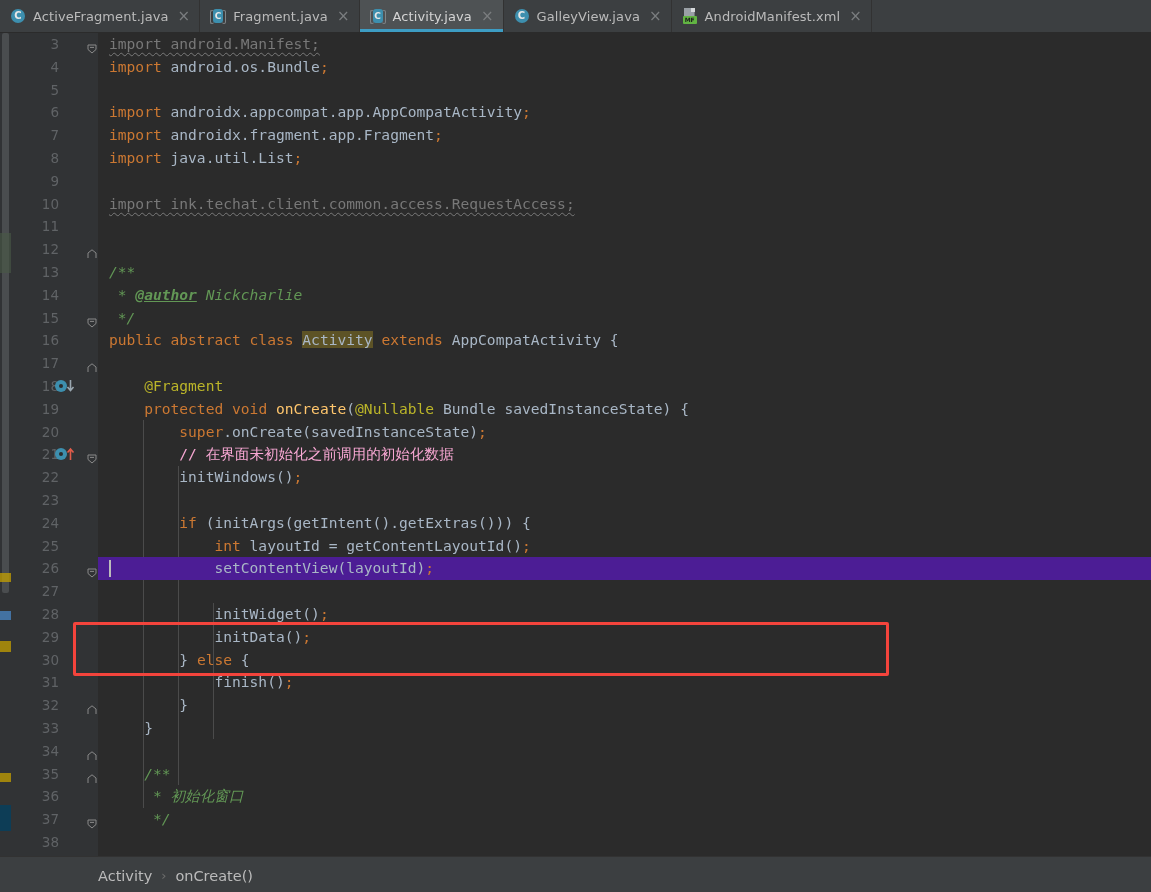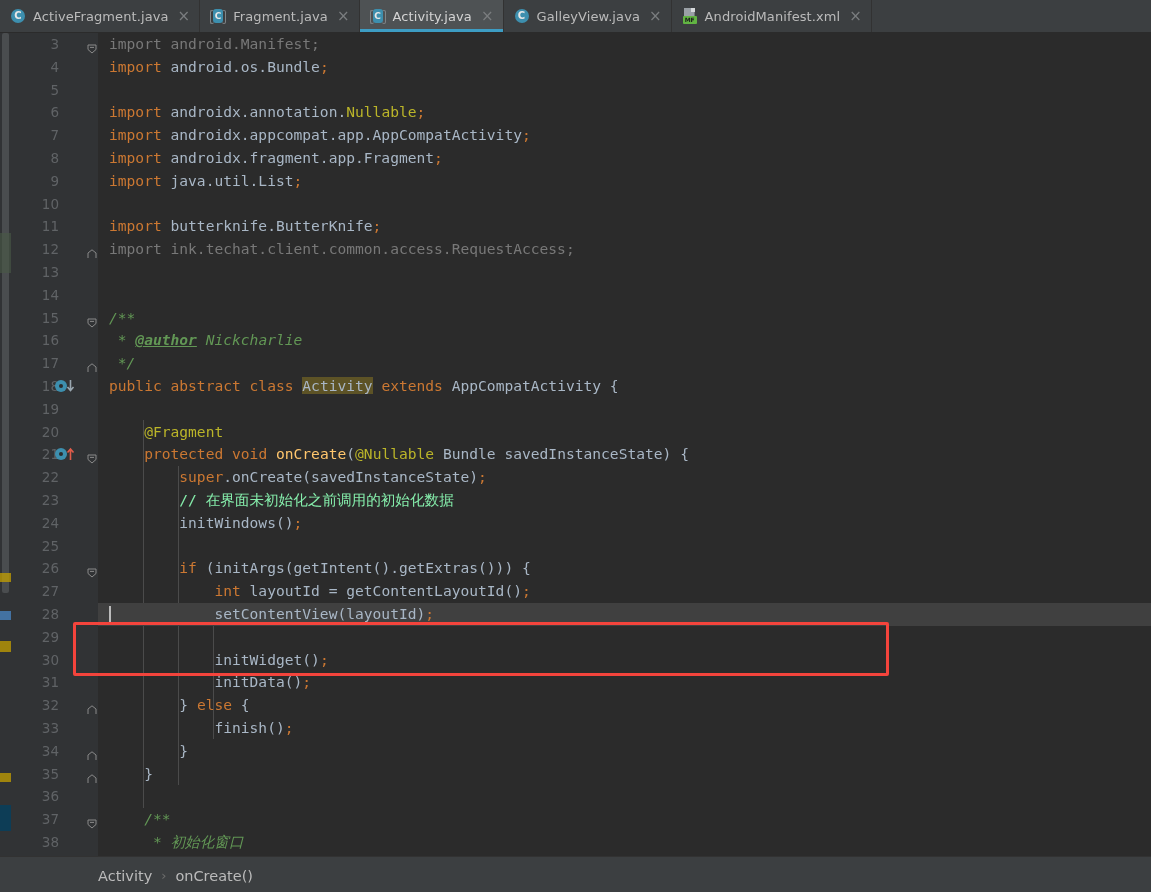--- a/index.html
+++ b/index.html
@@ -231,6 +231,7 @@
   .sem  { color: #cc7832; }
   .hl   { background: #5d5326; }
   .wavy {
+    text-decoration: underline;
     text-decoration-style: wavy;
     text-decoration-color: #7a7a7a;
     text-decoration-thickness: 1px;

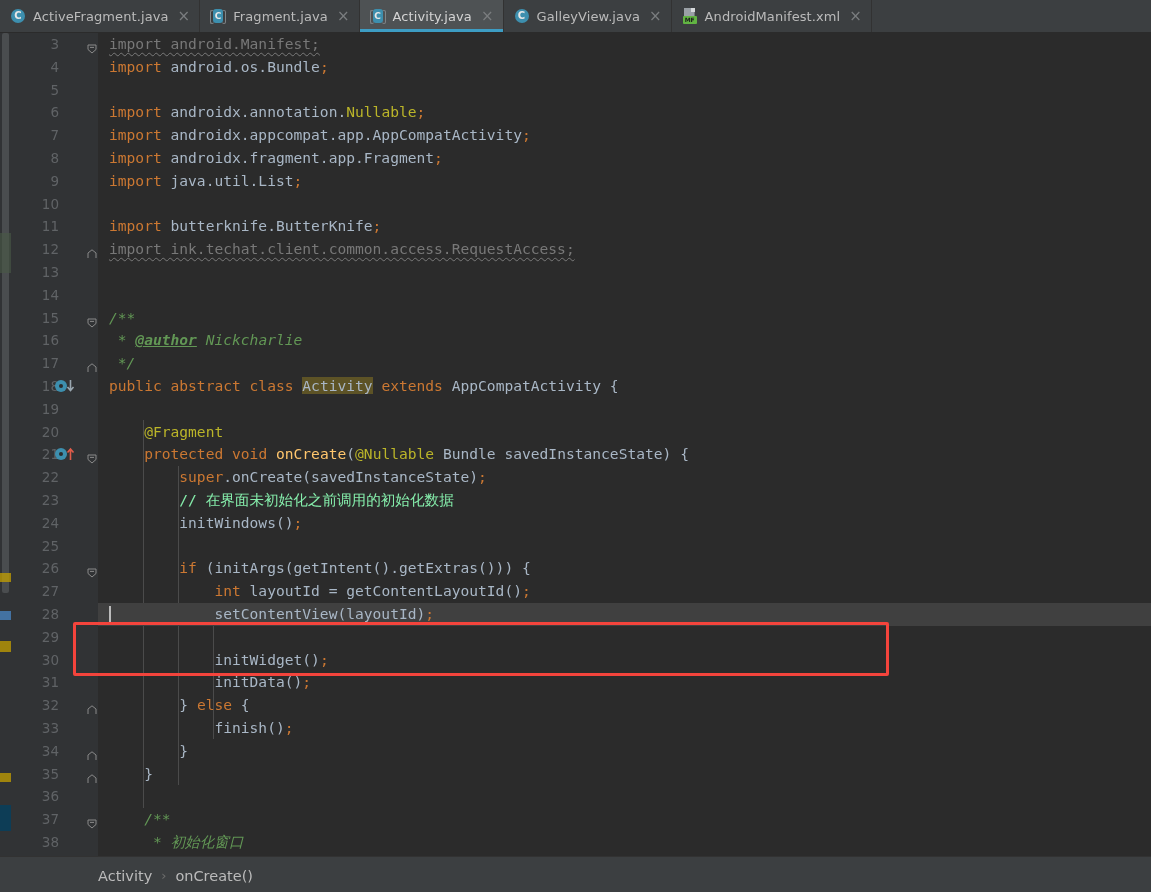--- a/index.html
+++ b/index.html
@@ -504,7 +504,6 @@
   <div class="codeline"><span class="dim wavy">import android.Manifest;</span></div>
       <div class="codeline"><span class="kw">import</span><span class="txt"> android.os.Bundle</span><span class="sem">;</span></div>
       <div class="codeline"></div>
-      <div class="codeline"><span class="kw">import</span><span class="txt"> androidx.annotation.</span><span class="anno">Nullable</span><span class="sem">;</span></div>
       <div class="codeline"><span class="kw">import</span><span class="txt"> androidx.appcompat.app.AppCompatActivity</span><span class="sem">;</span></div>
       <div class="codeline"><span class="kw">import</span><span class="txt"> androidx.fragment.app.Fragment</span><span class="sem">;</span></div>
       <div class="codeline"><span class="kw">import</span><span class="txt"> java.util.List</span><span class="sem">;</span></div>

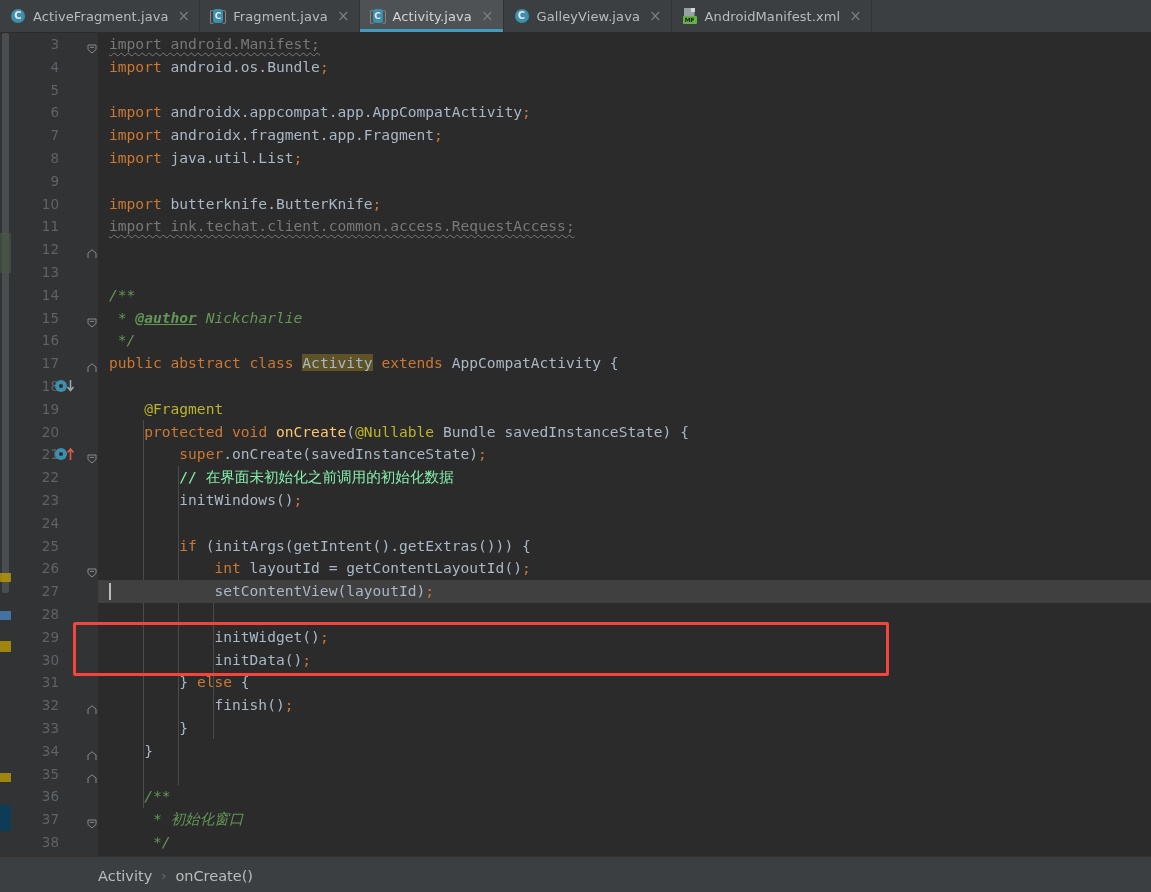--- a/index.html
+++ b/index.html
@@ -508,7 +508,6 @@
       <div class="codeline"><span class="kw">import</span><span class="txt"> androidx.fragment.app.Fragment</span><span class="sem">;</span></div>
       <div class="codeline"><span class="kw">import</span><span class="txt"> java.util.List</span><span class="sem">;</span></div>
       <div class="codeline"></div>
-      <div class="codeline"><span class="kw">import</span><span class="txt"> butterknife.ButterKnife</span><span class="sem">;</span></div>
       <div class="codeline"><span class="dim wavy">import ink.techat.client.common.access.RequestAccess;</span></div>
       <div class="codeline"></div>
       <div class="codeline"></div>

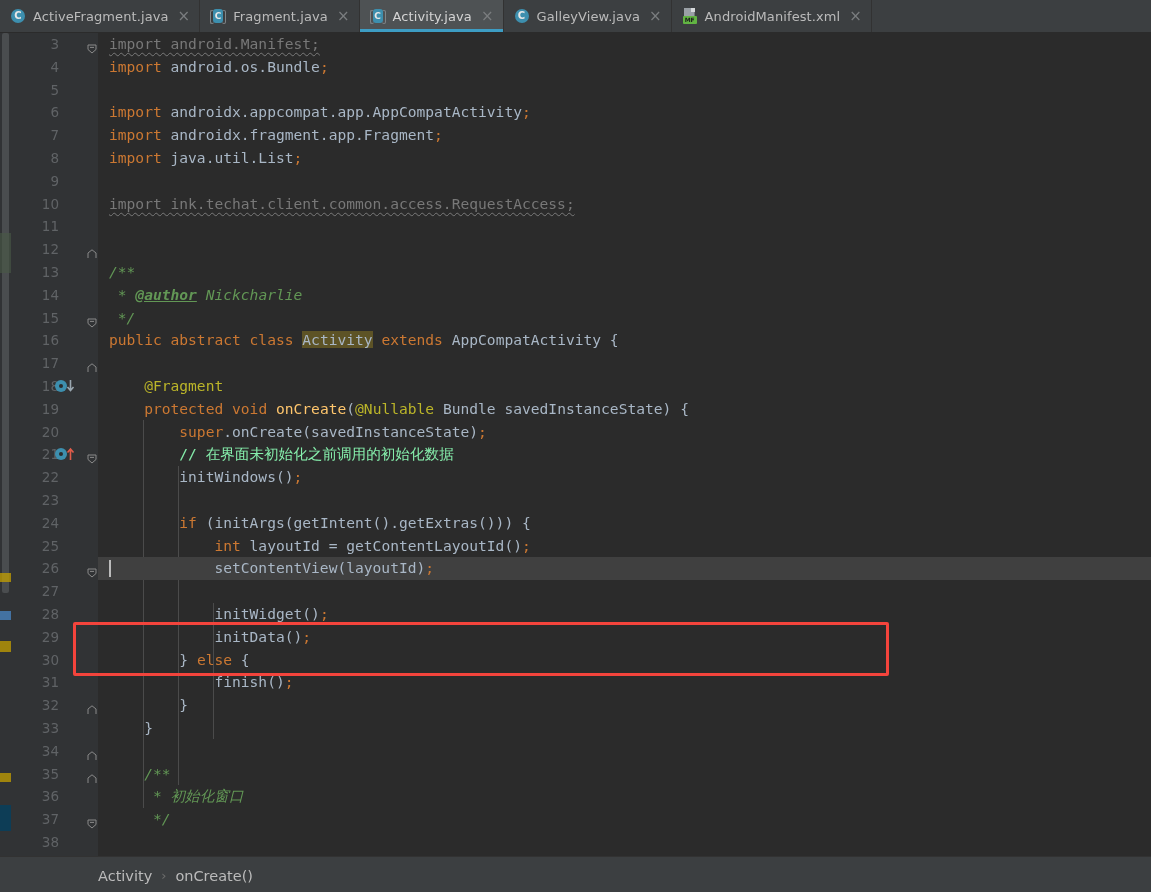--- a/index.html
+++ b/index.html
@@ -221,7 +221,7 @@
 
   
   .kw   { color: #cc7832; }
-  .cmt  { color: #86efac; }
+  .cmt  { color: #f9a8d4; }
   .doc  { color: #629755; font-style: italic; }
   .tag  { color: #629755; font-style: italic; font-weight: bold; text-decoration: underline; }
   .anno { color: #bbb529; }

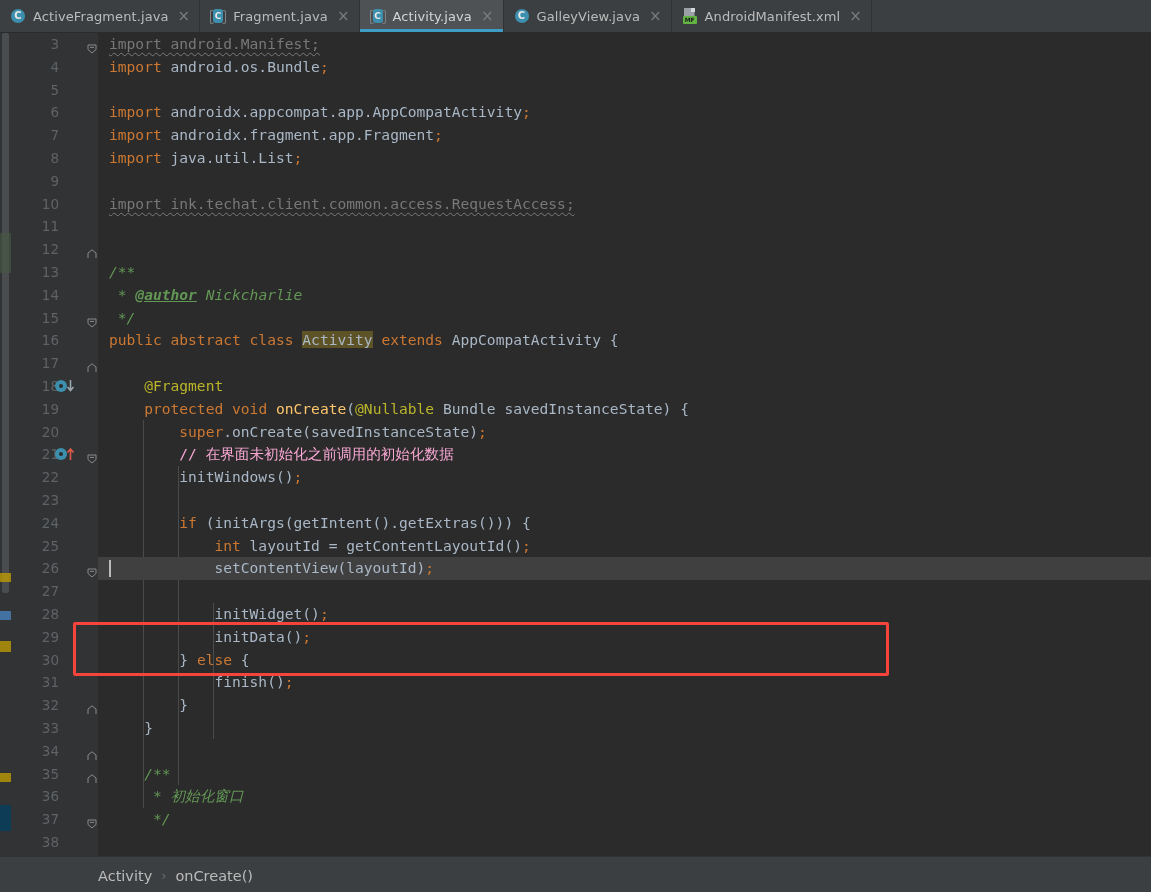--- a/index.html
+++ b/index.html
@@ -209,7 +209,7 @@
     padding-left: 11px;
   }
   .codeline.caretline {
-    background: #404040;
+    background: #4c1d95;
   }
   
   .iguide {

